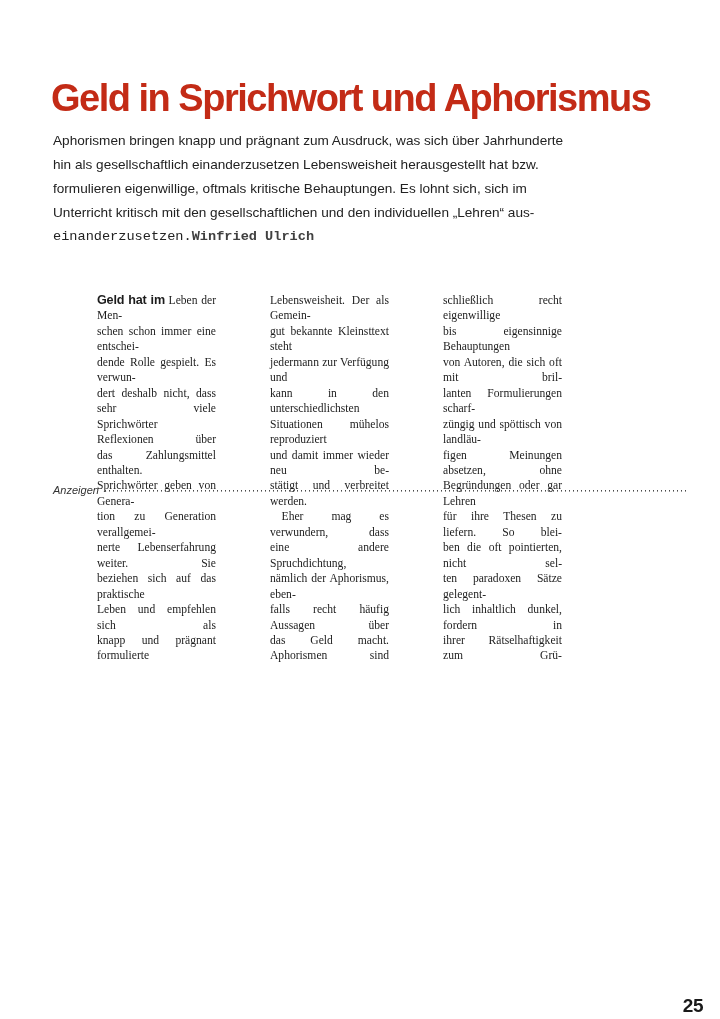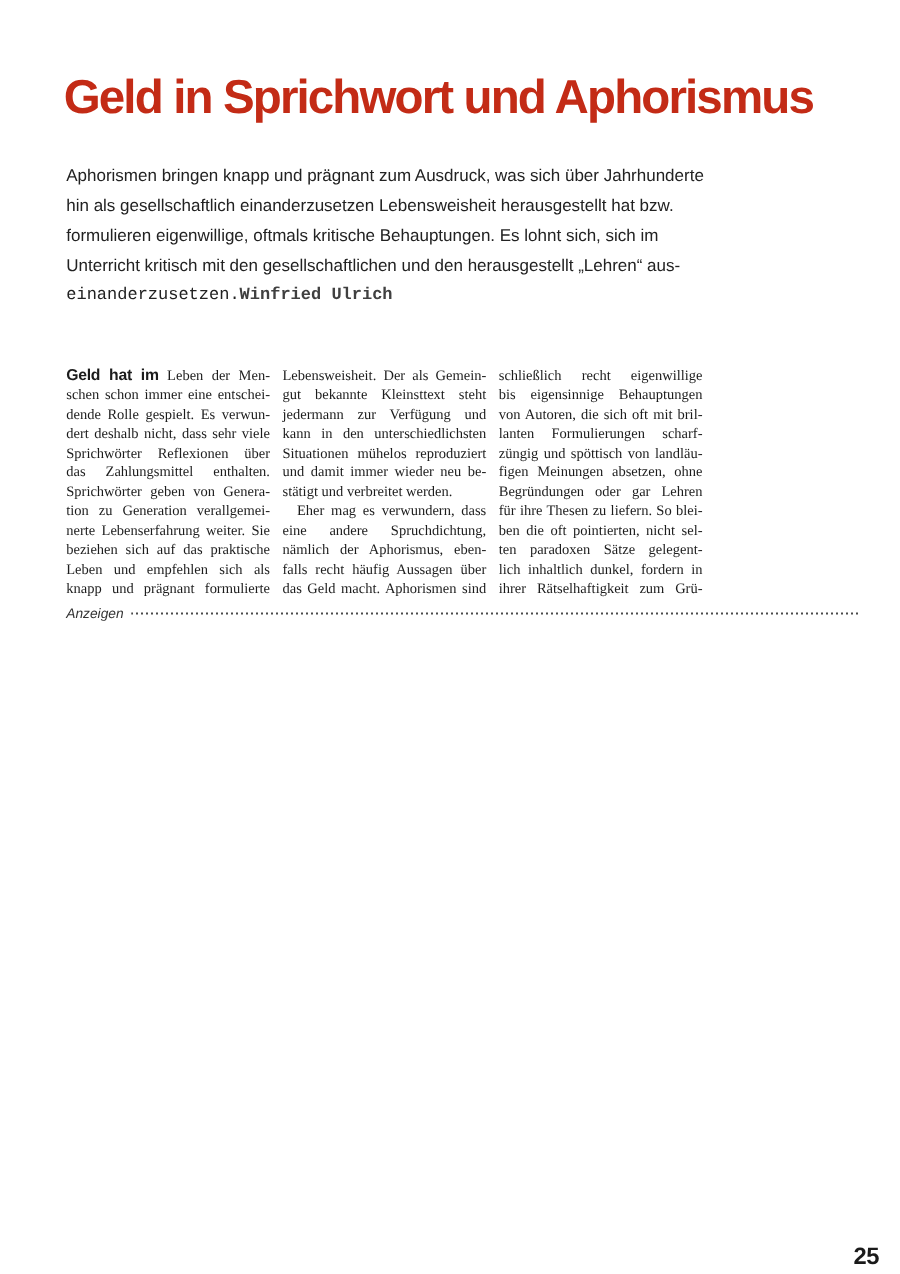--- a/index.html
+++ b/index.html
@@ -18,7 +18,7 @@
   .title {
     position: absolute;
     left: 51px;
-    top: 59px;
+    top: 79px;
     margin: 0;
     font-family: "Liberation Sans", sans-serif;
     font-weight: 700;

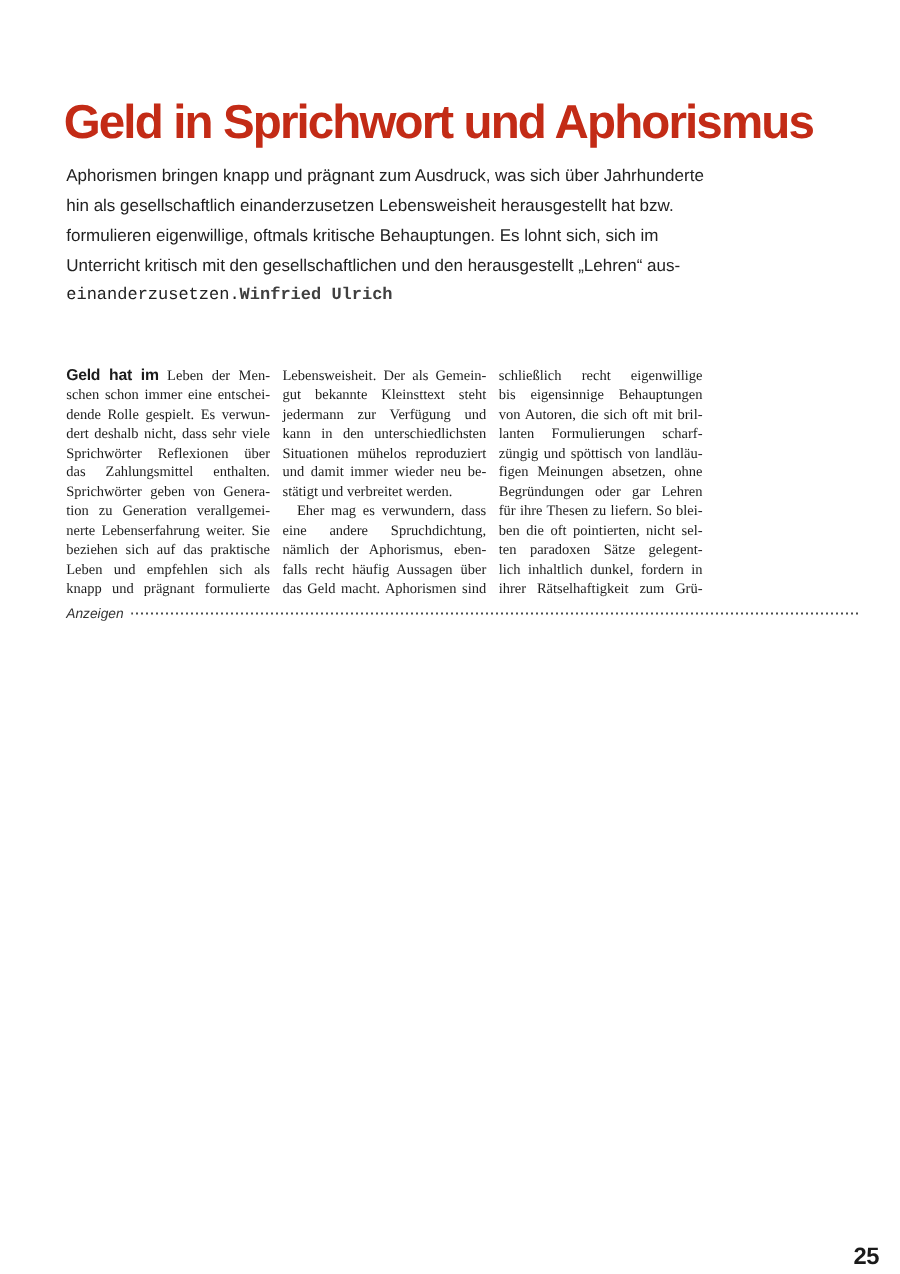--- a/index.html
+++ b/index.html
@@ -123,7 +123,7 @@
     <div class="iline">Aphorismen bringen knapp und prägnant zum Ausdruck, was sich über Jahrhunderte</div>
     <div class="iline">hin als gesellschaftlich einanderzusetzen Lebensweisheit herausgestellt hat bzw.</div>
     <div class="iline">formulieren eigenwillige, oftmals kritische Behauptungen. Es lohnt sich, sich im</div>
-    <div class="iline">Unterricht kritisch mit den gesellschaftlichen und den herausgestellt „Lehren“ aus-</div>
+    <div class="iline">Unterricht kritisch mit den gesellschaftlichen und den individuellen „Lehren“ aus-</div>
     <div class="iline-last">
       <span>einanderzusetzen.</span>
       <span class="intro-author">Winfried Ulrich</span>

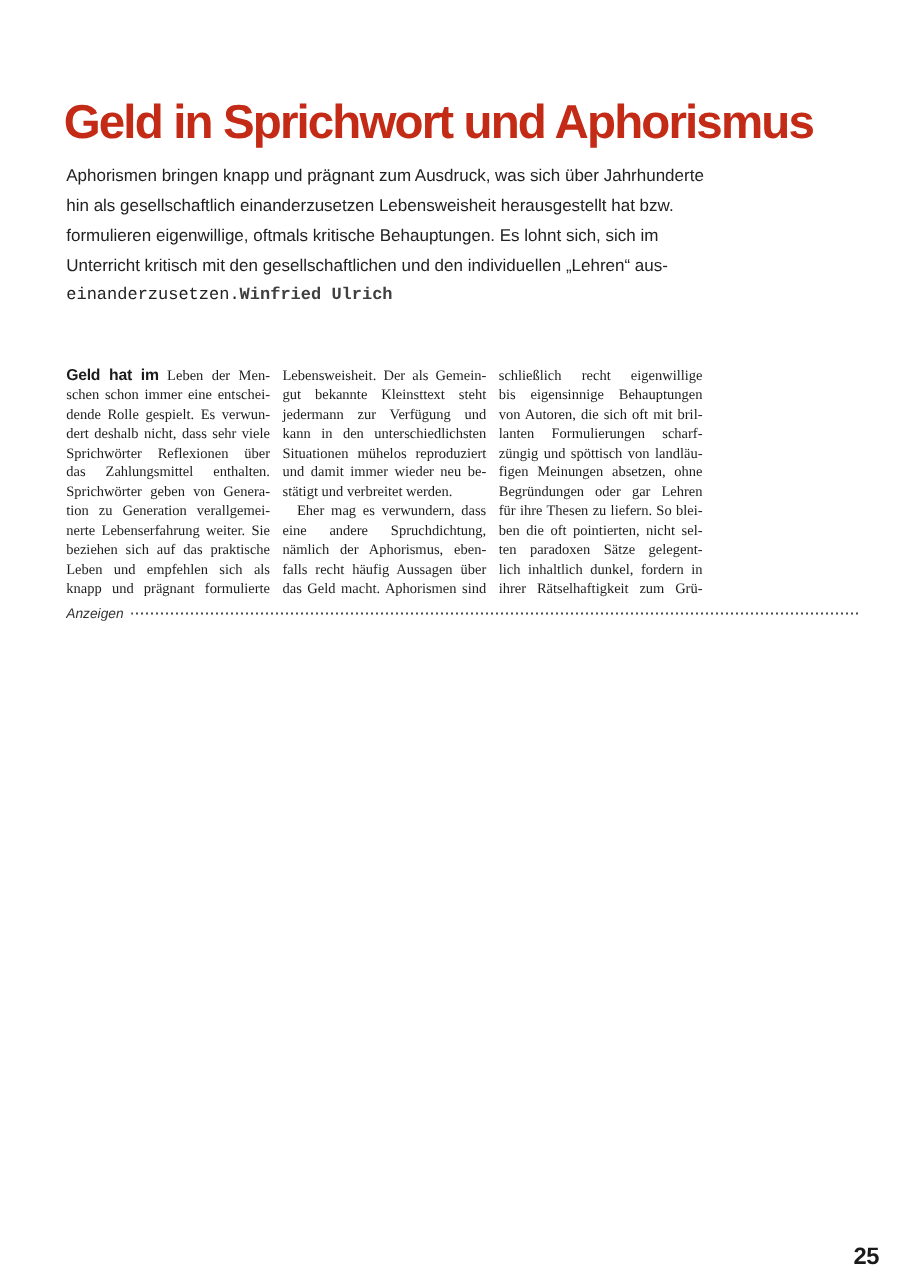--- a/index.html
+++ b/index.html
@@ -55,7 +55,7 @@
   }
   .col { width: 163px; font-family: "Liberation Serif", serif; font-size: 11.6px;
          line-height: 15.45px; color: #1c1c1c; }
-  .cline { text-align: justify; text-align-last: justify; }
+  .cline { text-align: justify; text-align-last: justify; margin-left: 44px; }
   .cline.nojust { text-align-last: left; }
   .col-lead {
     font-family: "Liberation Sans", sans-serif;

